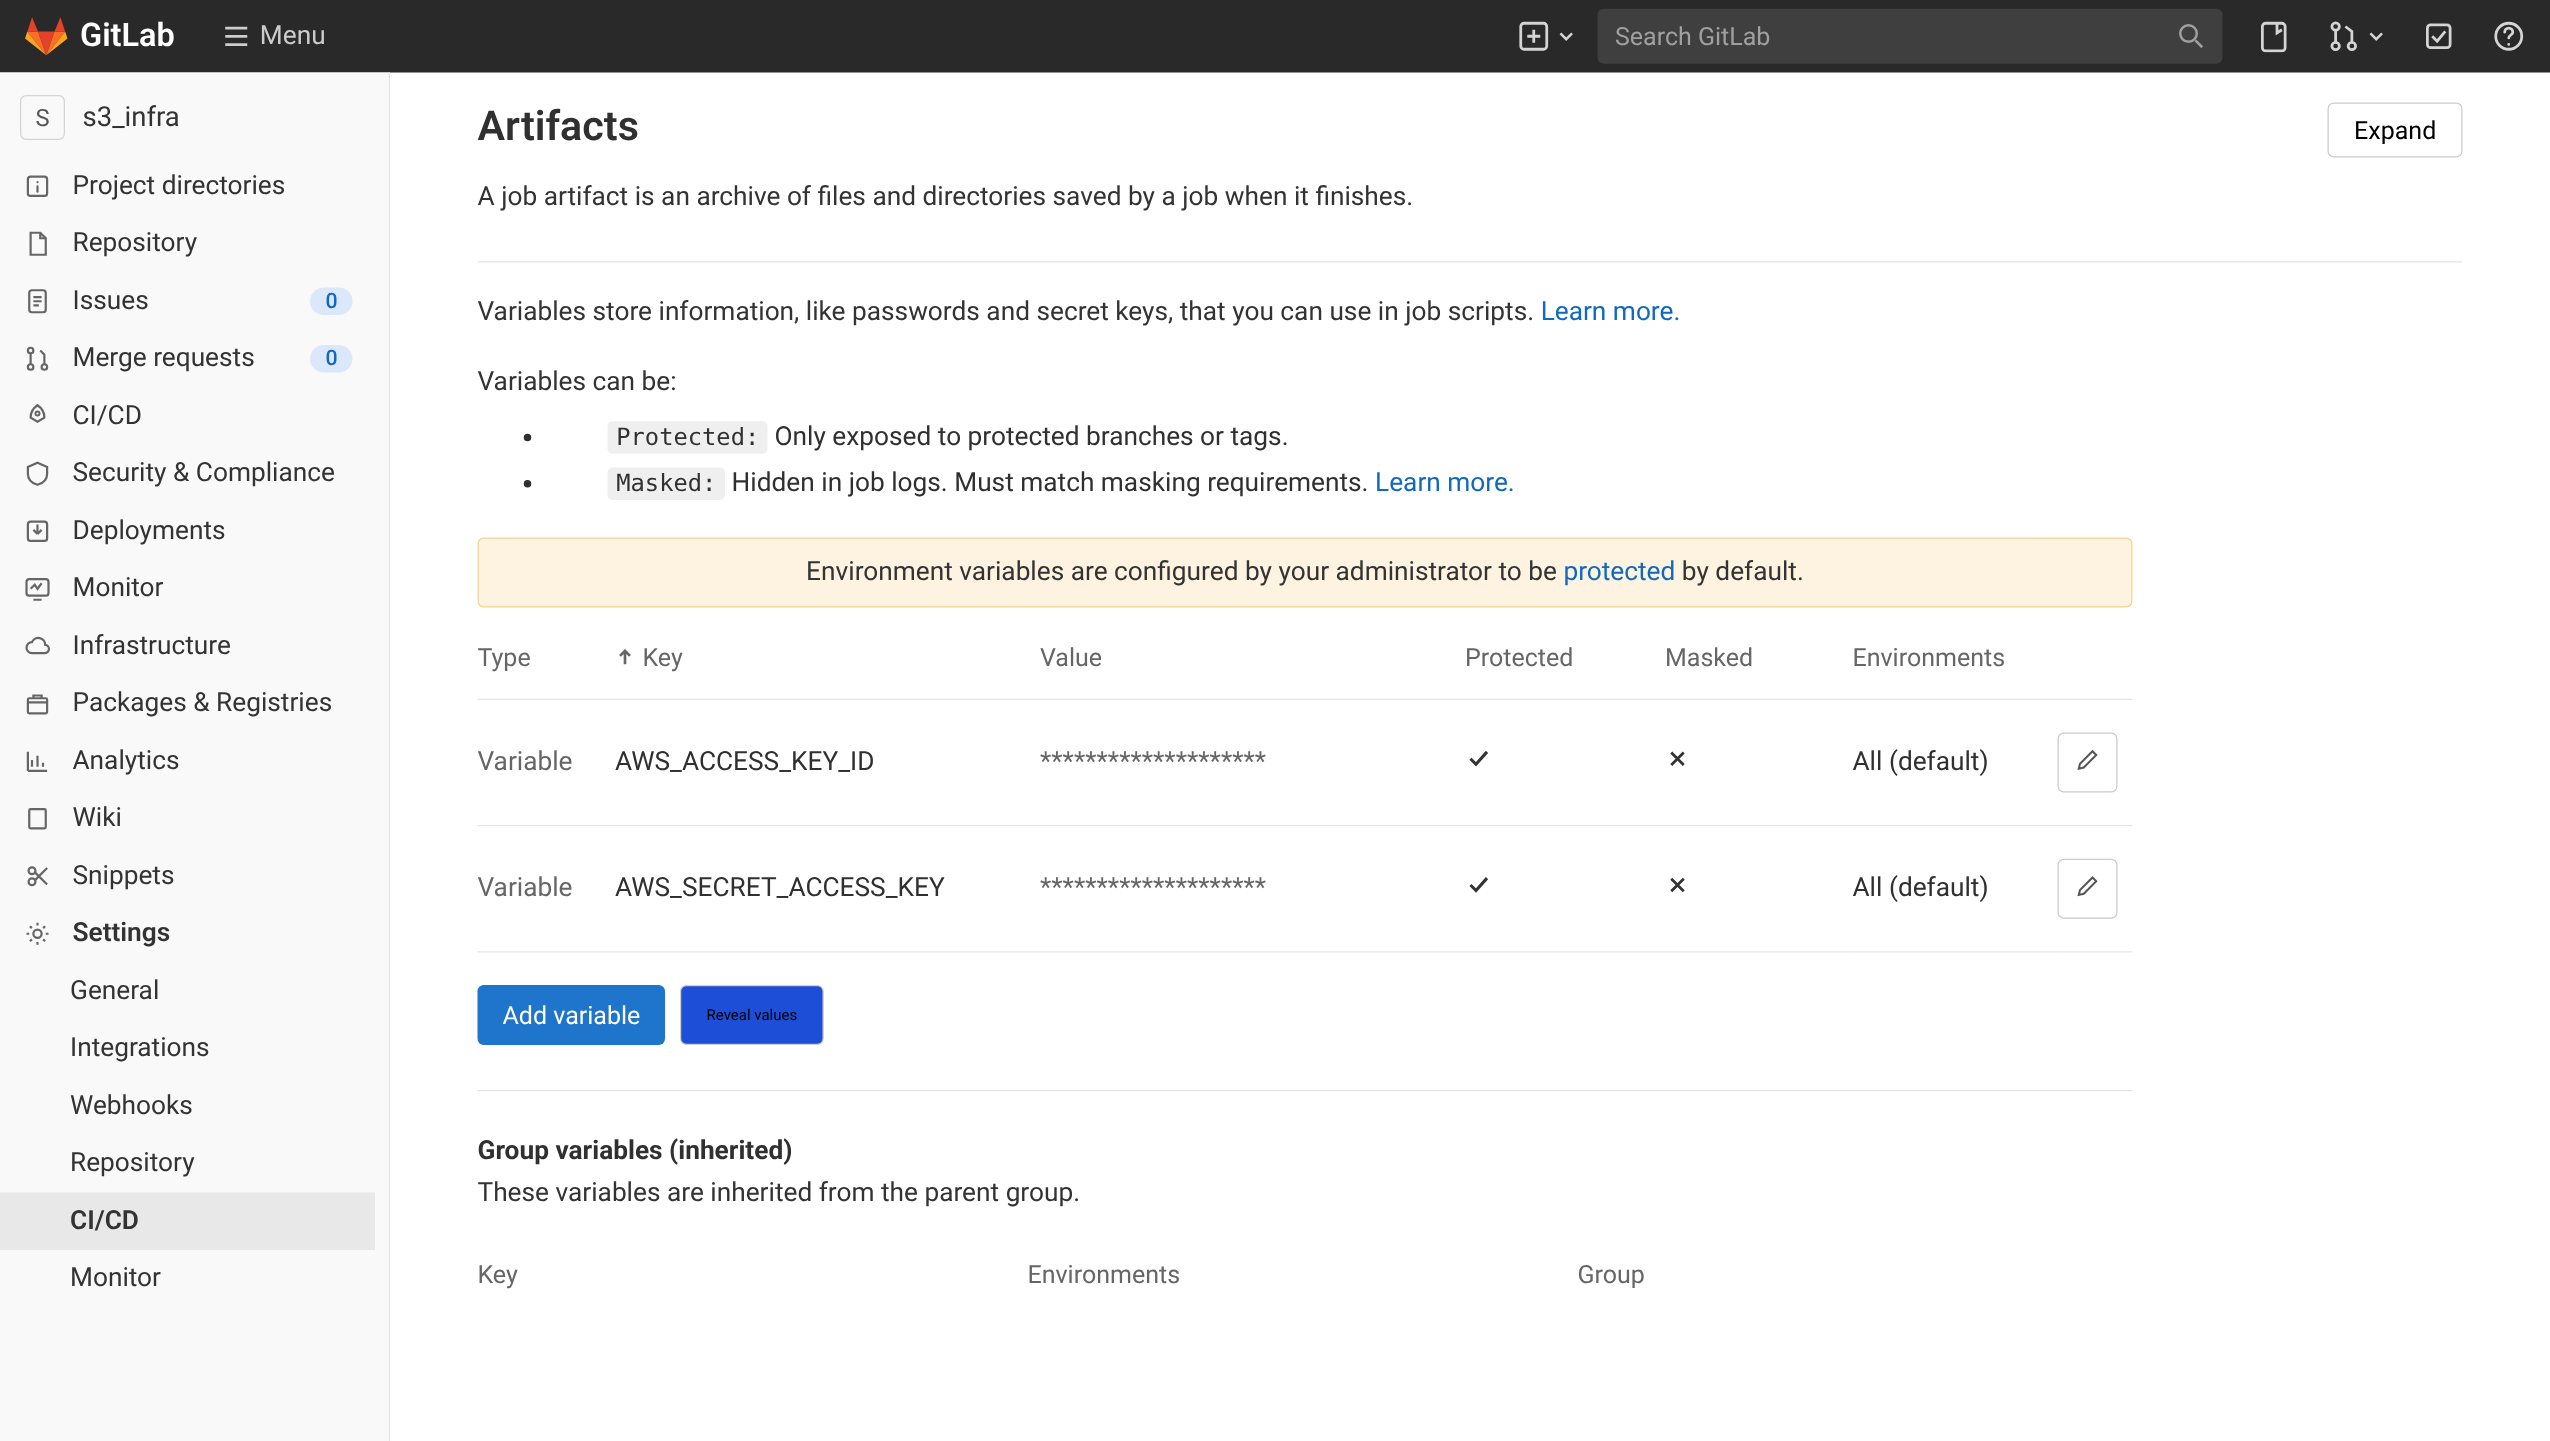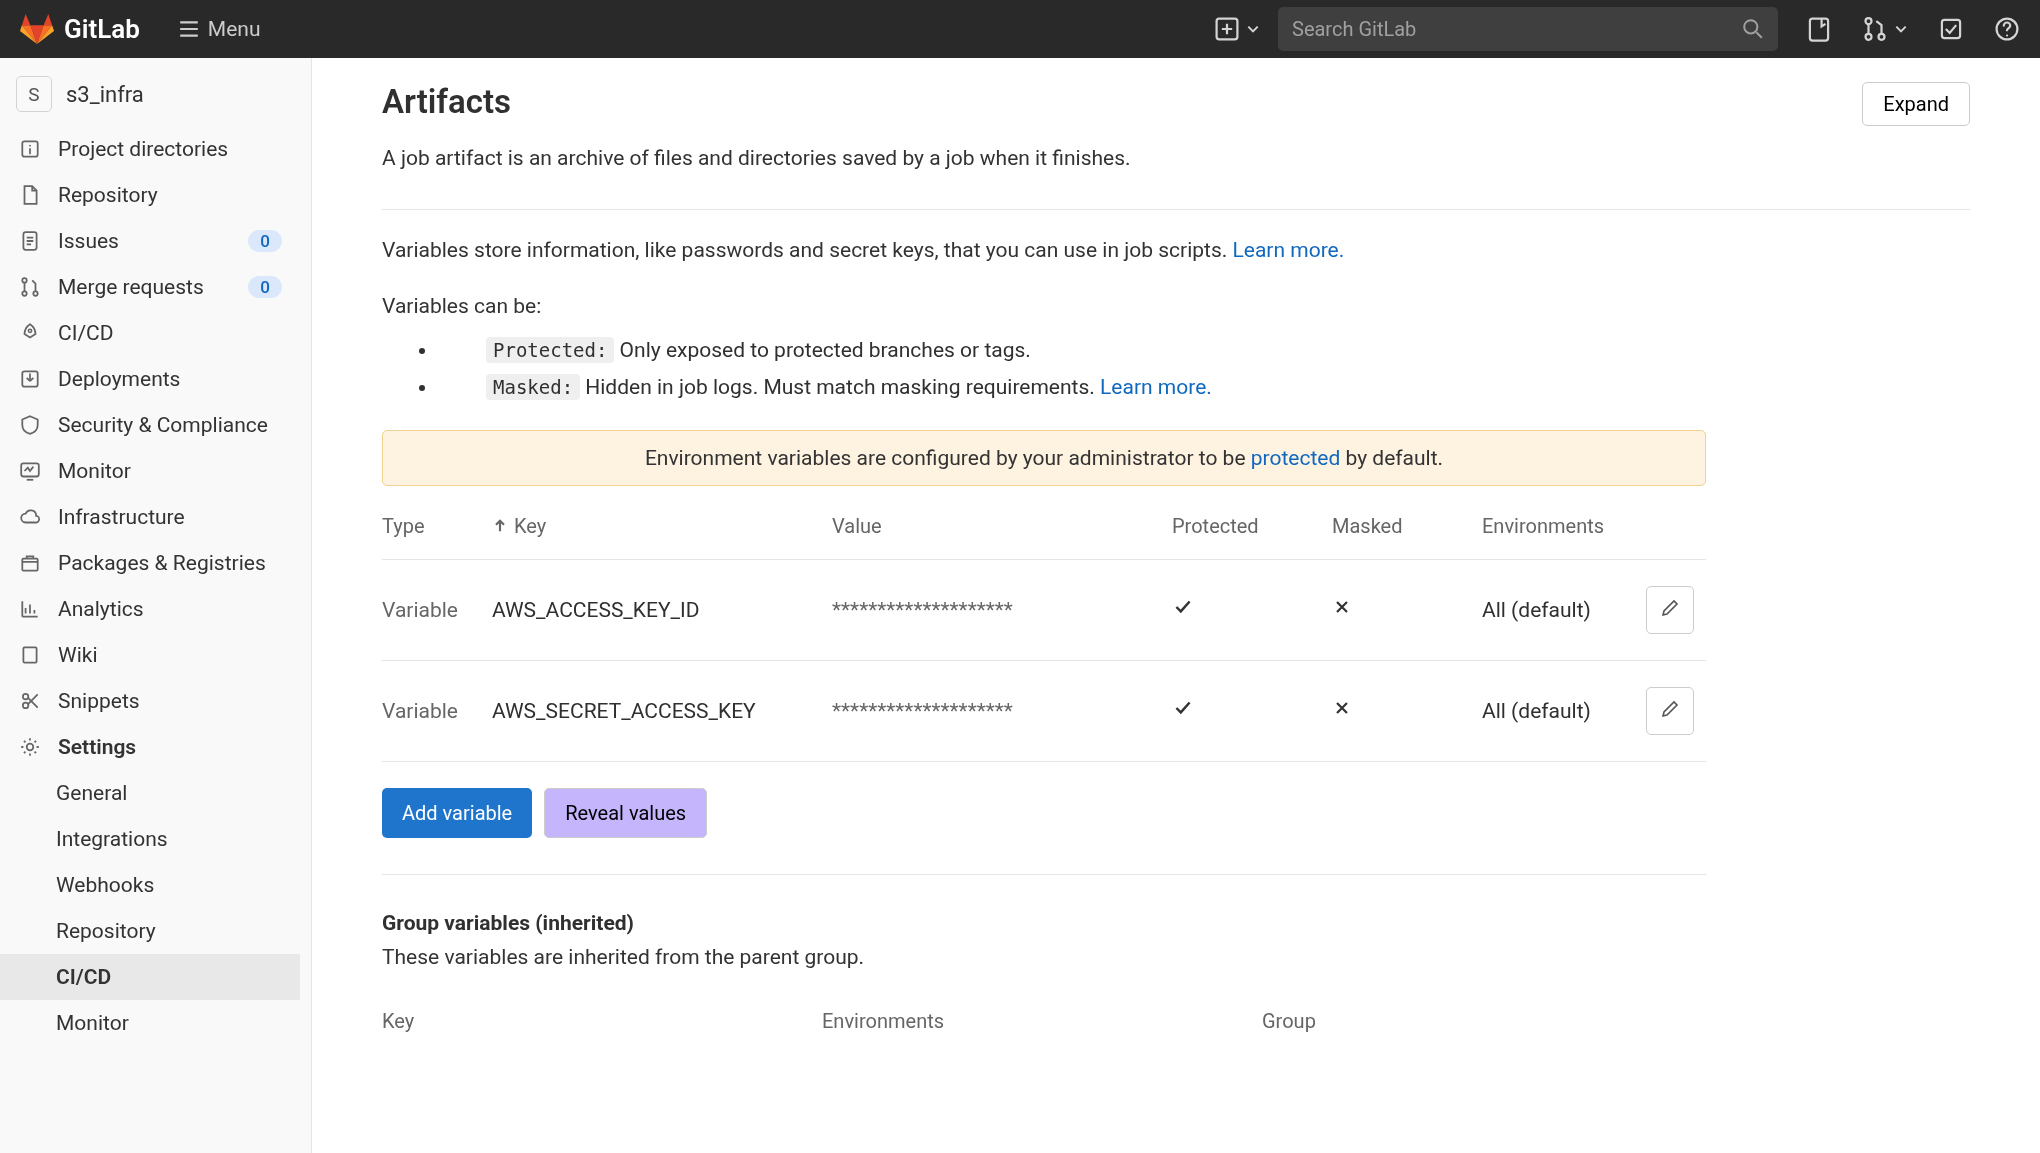--- a/index.html
+++ b/index.html
@@ -195,19 +195,19 @@
     <div class="side-item">
       <span class="side-icon">
             <svg viewBox="0 0 20 20" width="22" height="22">
+              <path d="M10 2l7 3v5c0 5-3 7-7 8-4-1-7-3-7-8V5z" fill="none" stroke="#666" stroke-width="1.6"></path>
+            </svg>
+          </span>
+      <span class="side-label">Security &amp; Compliance</span>
+    </div>
+    <div class="side-item">
+      <span class="side-icon">
+            <svg viewBox="0 0 20 20" width="22" height="22">
               <rect x="3" y="3" width="14" height="14" rx="2" fill="none" stroke="#666" stroke-width="1.6"></rect>
               <path d="M10 12l3-3m-3 3l-3-3m3 3V5" fill="none" stroke="#666" stroke-width="1.6"></path>
             </svg>
           </span>
       <span class="side-label">Deployments</span>
-    </div>
-    <div class="side-item">
-      <span class="side-icon">
-            <svg viewBox="0 0 20 20" width="22" height="22">
-              <path d="M10 2l7 3v5c0 5-3 7-7 8-4-1-7-3-7-8V5z" fill="none" stroke="#666" stroke-width="1.6"></path>
-            </svg>
-          </span>
-      <span class="side-label">Security &amp; Compliance</span>
     </div>
     <div class="side-item">
       <span class="side-icon">

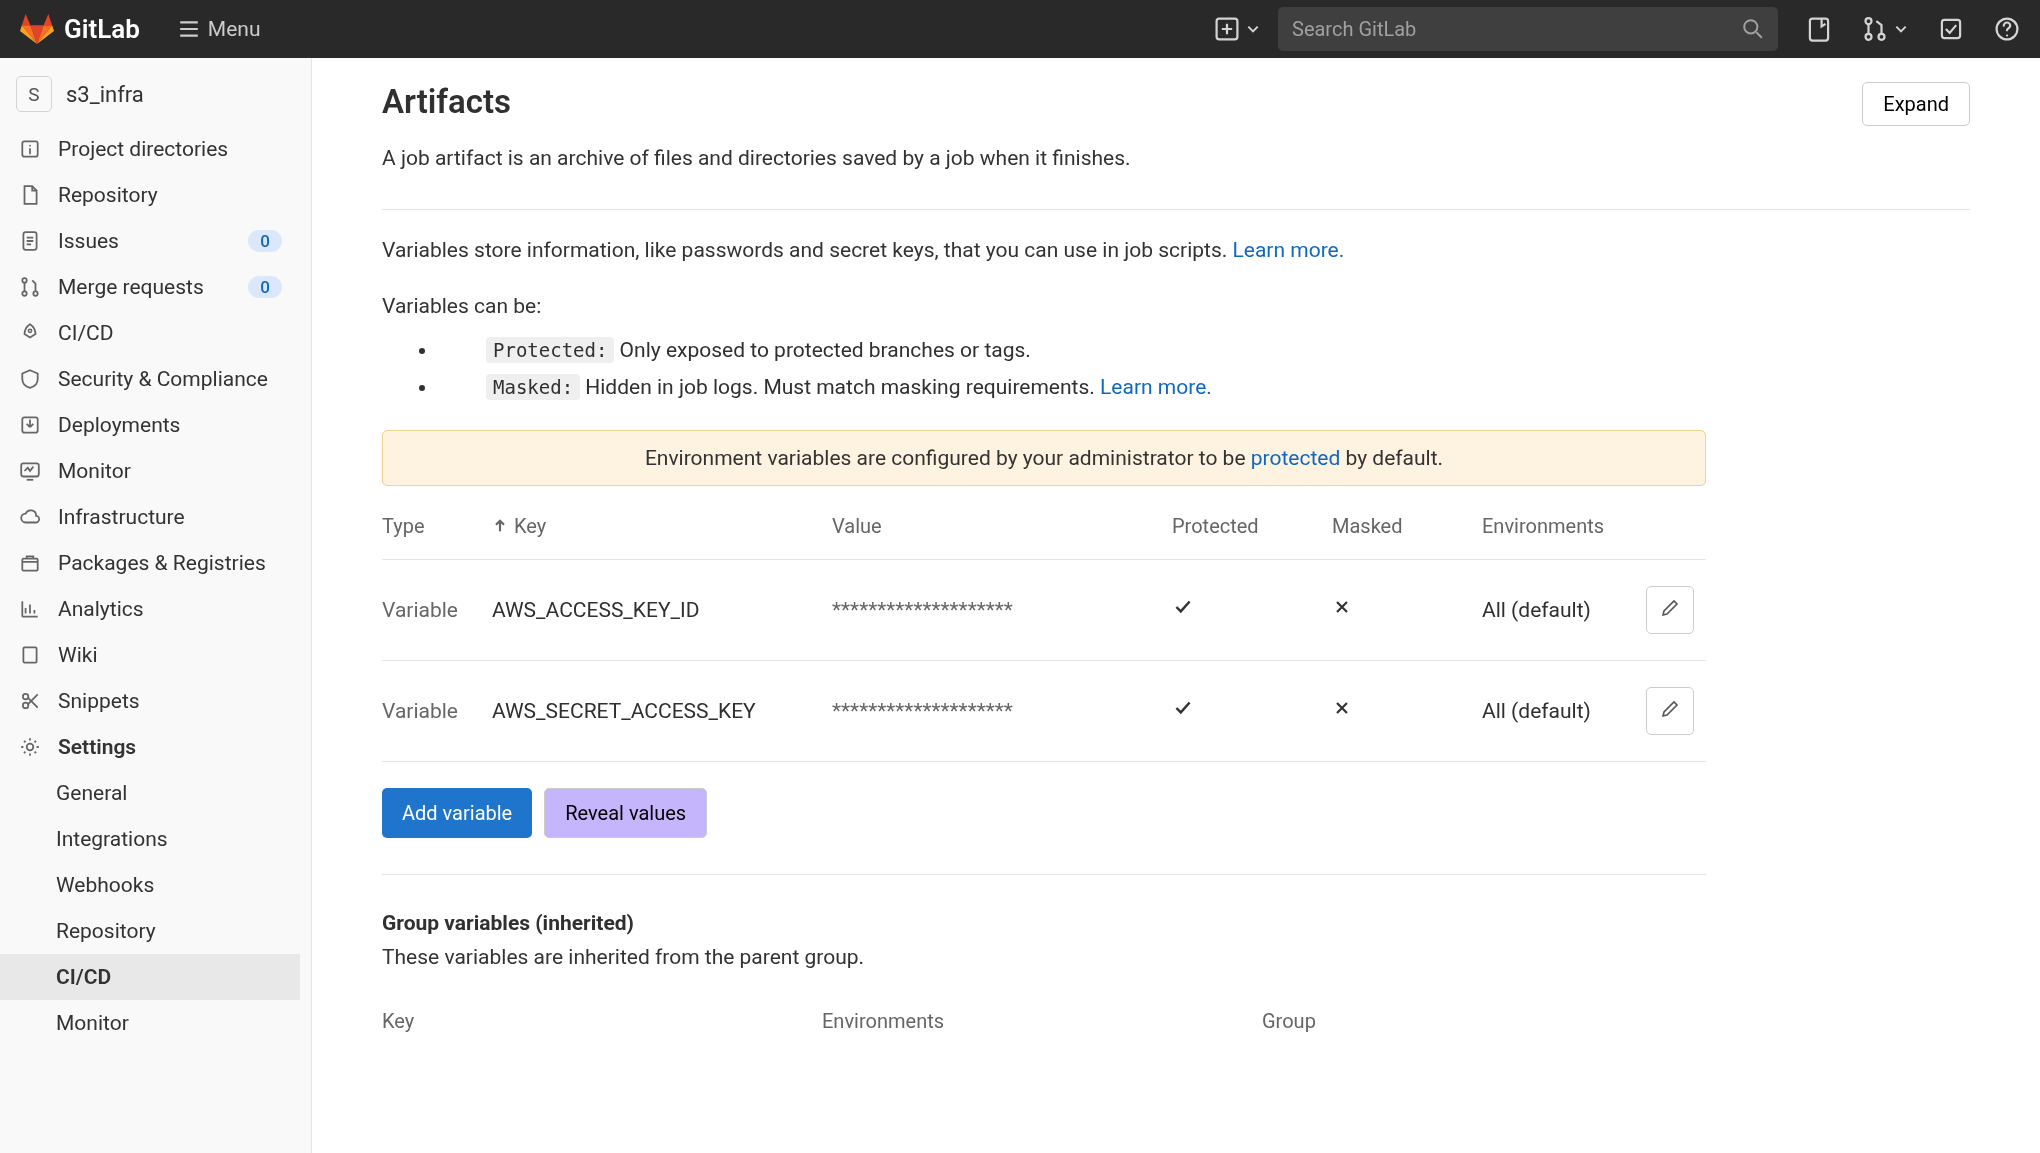--- a/index.html
+++ b/index.html
@@ -62,7 +62,7 @@
 
 .btn-row { display: flex; gap: 12px; margin-top: 26px; }
 .btn-primary { background: #1f75cb; color: #fff; border: none; border-radius: 5px; padding: 12px 20px; font-size: 20px; cursor: pointer; }
-.btn-secondary { background: #c4b5fd; border: 1px solid #ccc; border-radius: 5px; padding: 12px 20px; font-size: 20px; cursor: pointer; }
+.btn-secondary { background: #1d4ed8; border: 1px solid #ccc; border-radius: 5px; padding: 12px 20px; font-size: 12px; cursor: pointer; }
 
 .group-vars { padding-top: 36px; max-width: 1324px; }
 .group-title { font-size: 21px; font-weight: 700; margin-bottom: 10px; }

